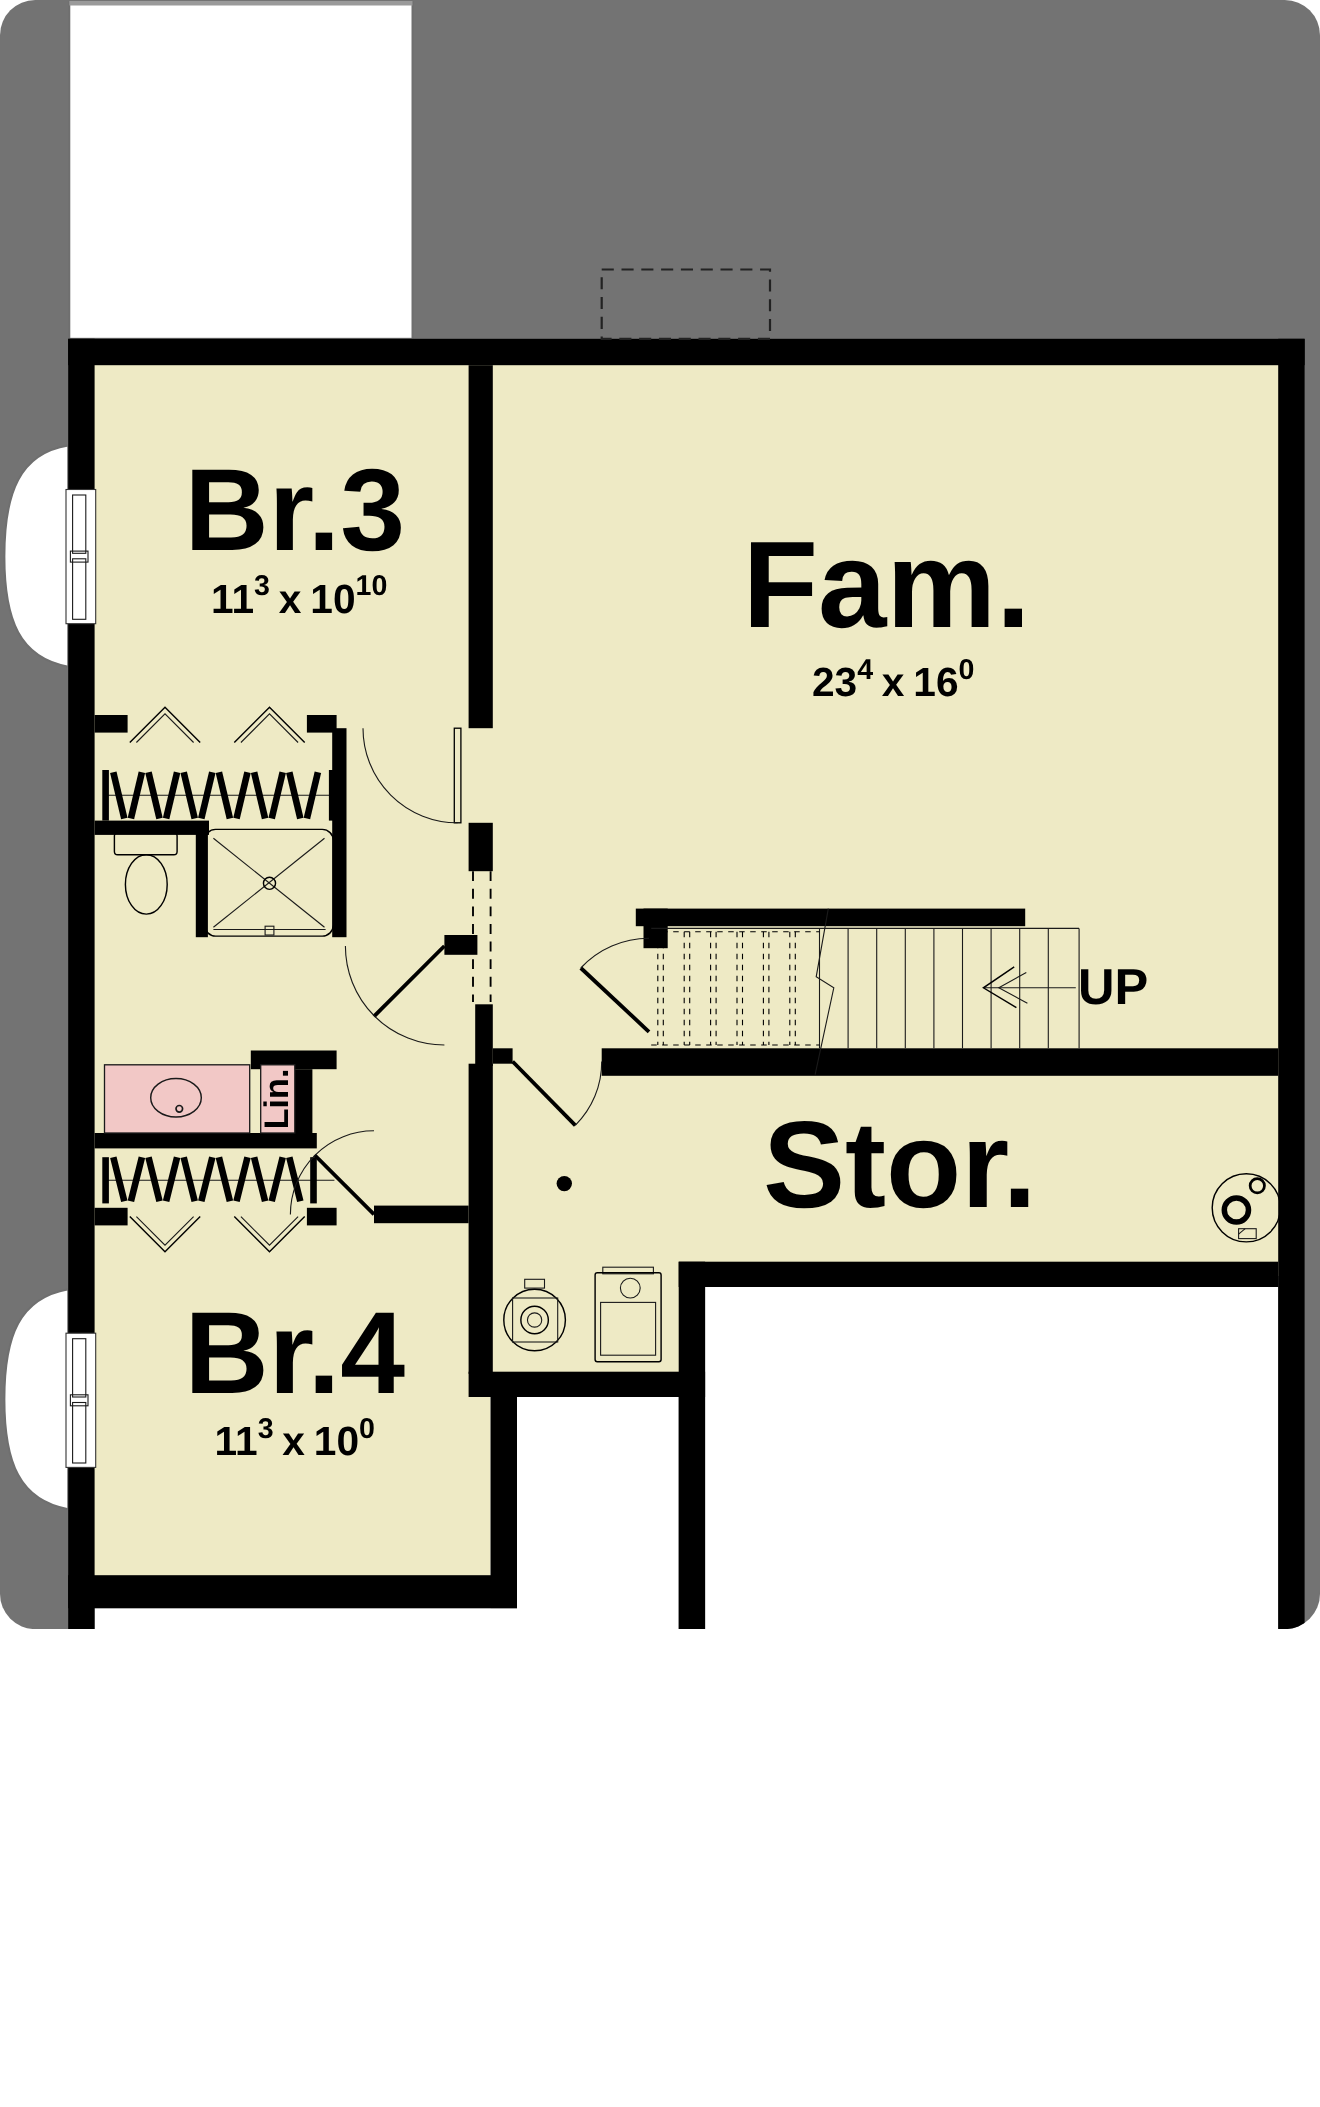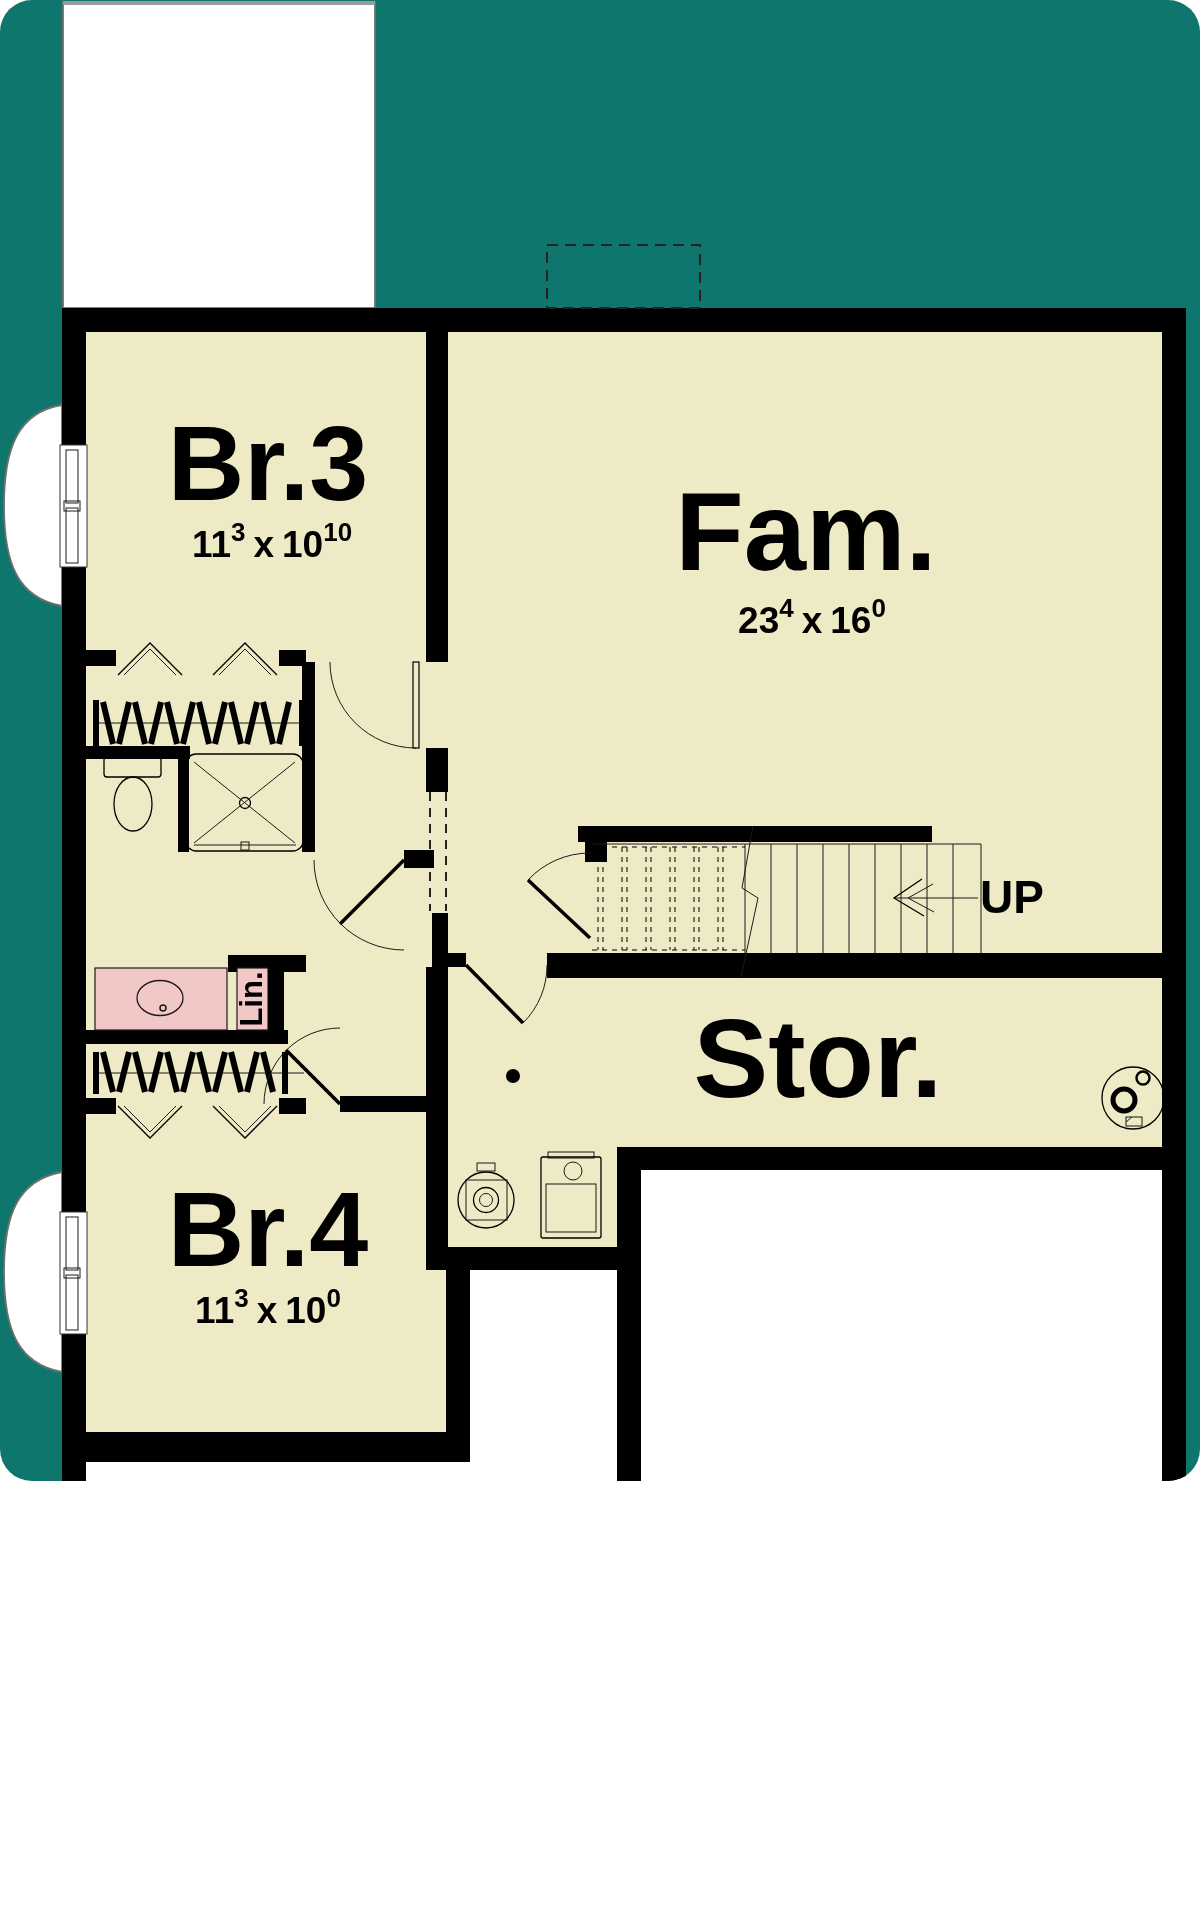--- a/index.html
+++ b/index.html
@@ -3,7 +3,7 @@
 <meta charset="utf-8">
 <style>
   html,body{margin:0;padding:0;background:#ffffff;}
-  .canvas{position:relative;width:1200px;height:1481px;background:#0f766e;overflow:hidden;border-radius:32px;}
+  .canvas{position:relative;width:1200px;height:1481px;background:#737373;overflow:hidden;border-radius:32px;}
   svg{display:block;}
   .wall{fill:#000000;stroke:none;}
   .floor{fill:#eeeac5;}

